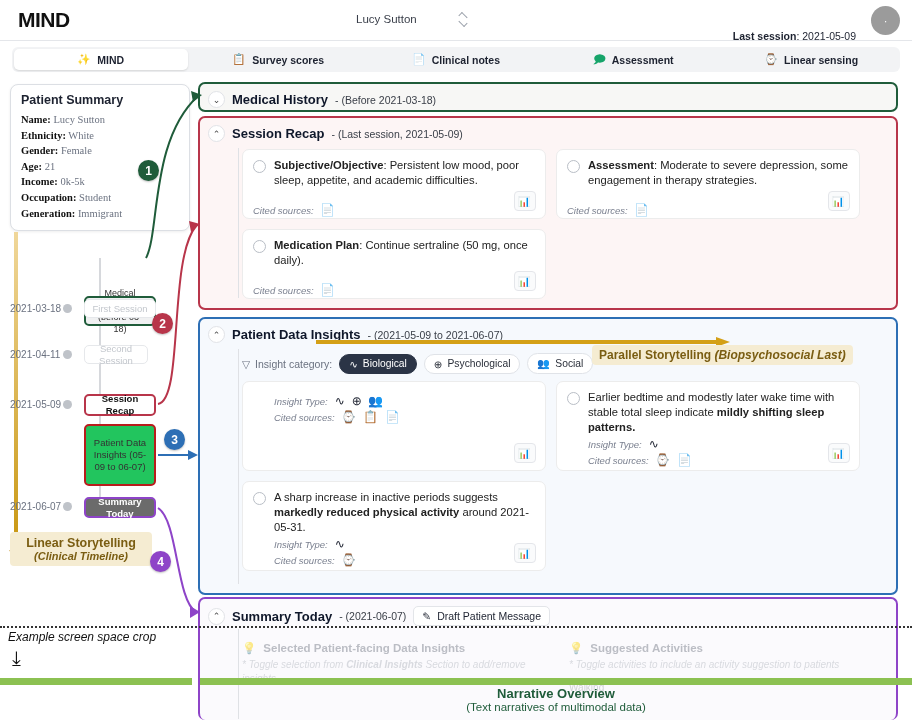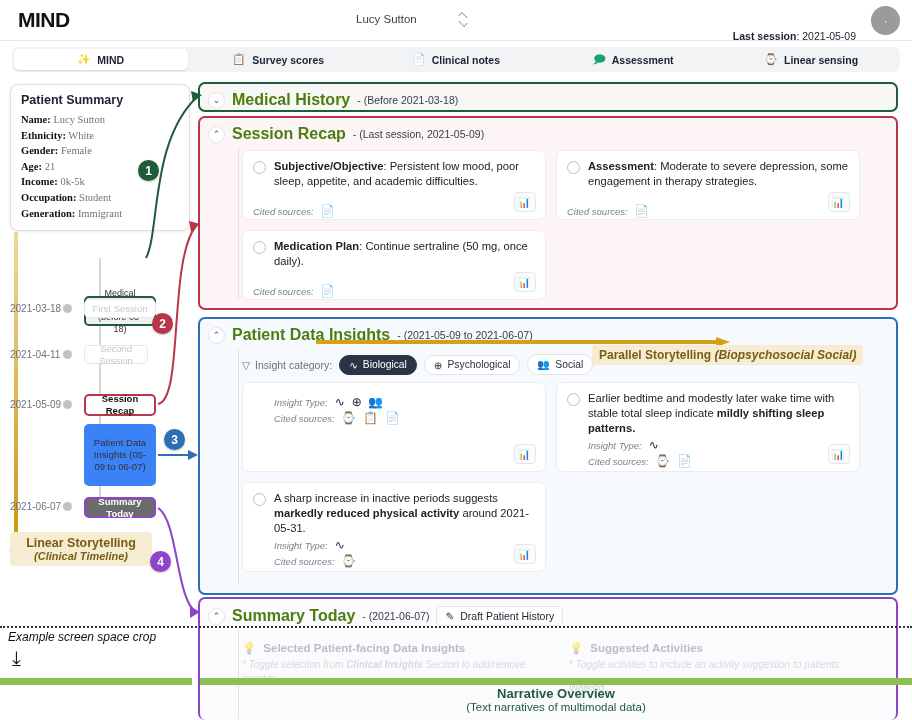--- a/index.html
+++ b/index.html
@@ -109,7 +109,7 @@
     border: 1px solid #e1e3e7; display: flex; align-items: center; justify-content: center;
     font-size: 9px; color: #444; flex: none;
   }
-  .panel-title { font-size: 16px; font-weight: bold; color: #4d7c0f; }
+  .panel-title { font-size: 13px; font-weight: bold; color: #0f172a; }
   .panel-sub { font-size: 10.5px; color: #3b4049; }
 
   #p-medhist { left: 198px; top: 82px; width: 700px; height: 30px;

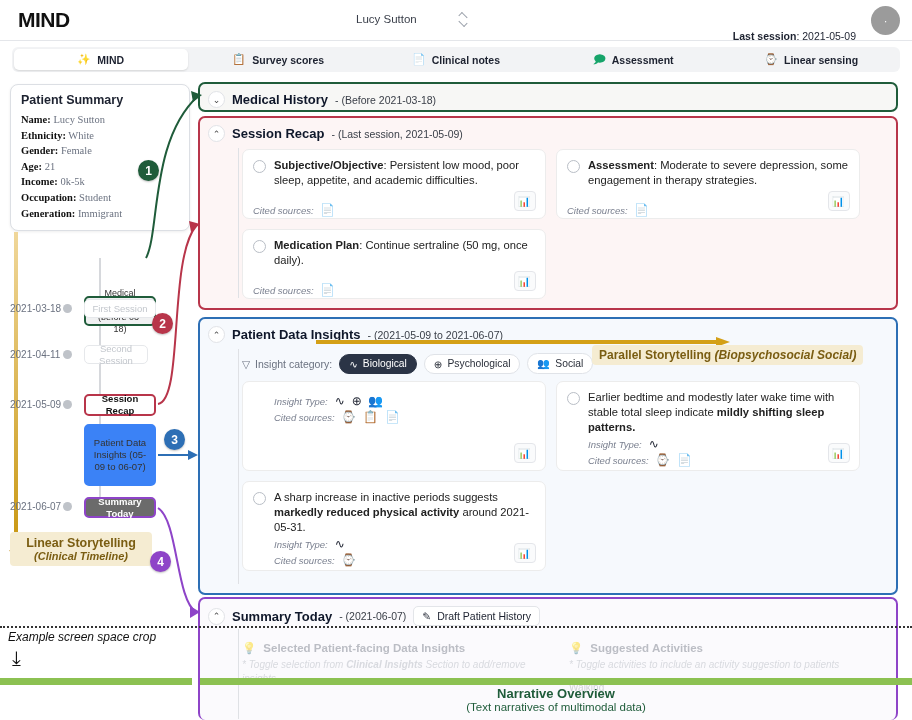--- a/index.html
+++ b/index.html
@@ -441,7 +441,7 @@
   </svg>
   <div class="par-story">
     <span>Parallel Storytelling</span>
-    <i>(Biopsychosocial Social)</i>
+    <i>(Biopsychosocial Last)</i>
   </div>
 
   <div class="panel" id="p-summary">

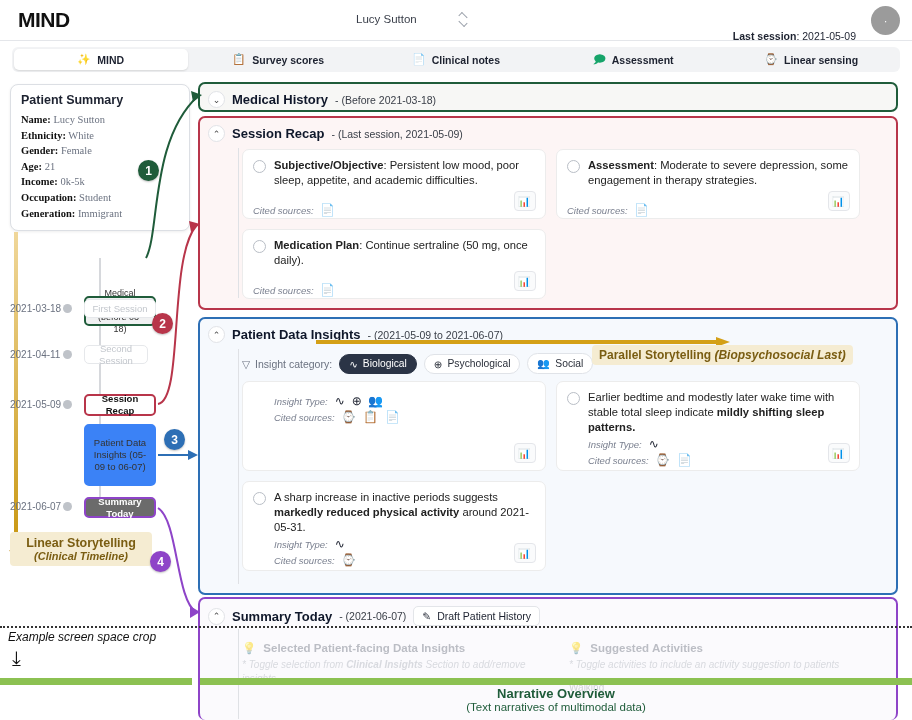--- a/index.html
+++ b/index.html
@@ -90,7 +90,7 @@
   .chip-ghost { background: #fff; border: 1px solid #e6e8eb; color: #c3c7cd; }
   .chip-med { background: #f0f1f2; border: 2px solid #1f5c3a; color: #333; font-size: 9px; }
   .chip-recap { background: #fff; border: 2px solid #b8354a; color: #111; font-weight: bold; }
-  .chip-insights { background: #3b82f6; border: 2px solid #3b82f6; color: #333; }
+  .chip-insights { background: #22c55e; border: 2px solid #b91c1c; color: #333; }
   .chip-today { background: #6b6b6b; border: 2px solid #8e44c8; color: #fff; font-weight: bold; }
 
   .lin-story {

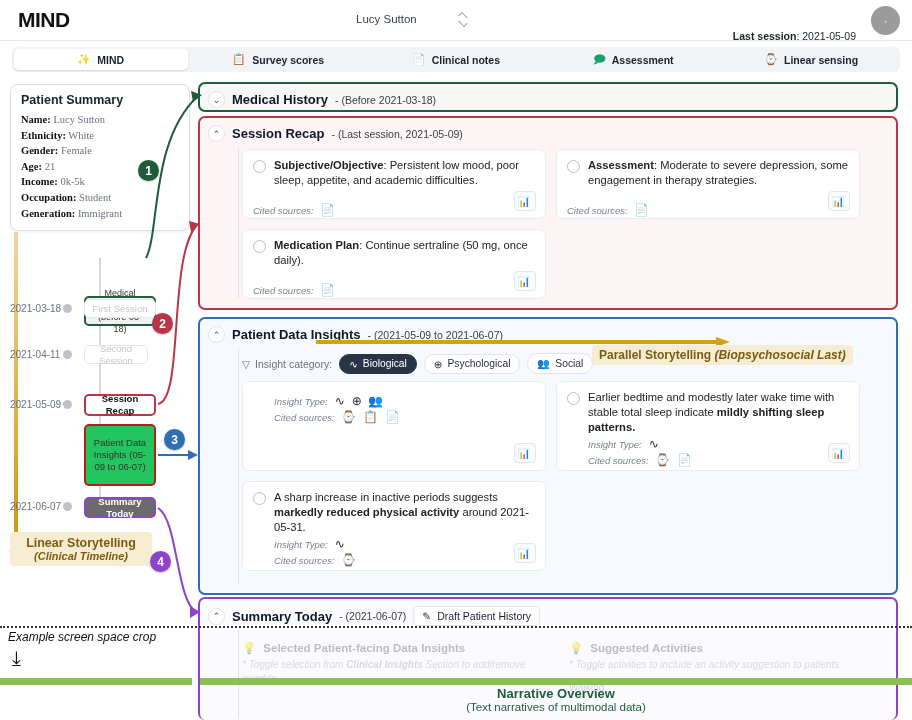--- a/index.html
+++ b/index.html
@@ -451,7 +451,7 @@
       <span class="panel-sub">- (2021-06-07)</span>
       <span class="draft-btn">
         <span>✎</span>
-        <span>Draft Patient History</span>
+        <span>Draft Patient Message</span>
       </span>
     </div>
     <div class="vline" style="top:30px; height:90px;"></div>

